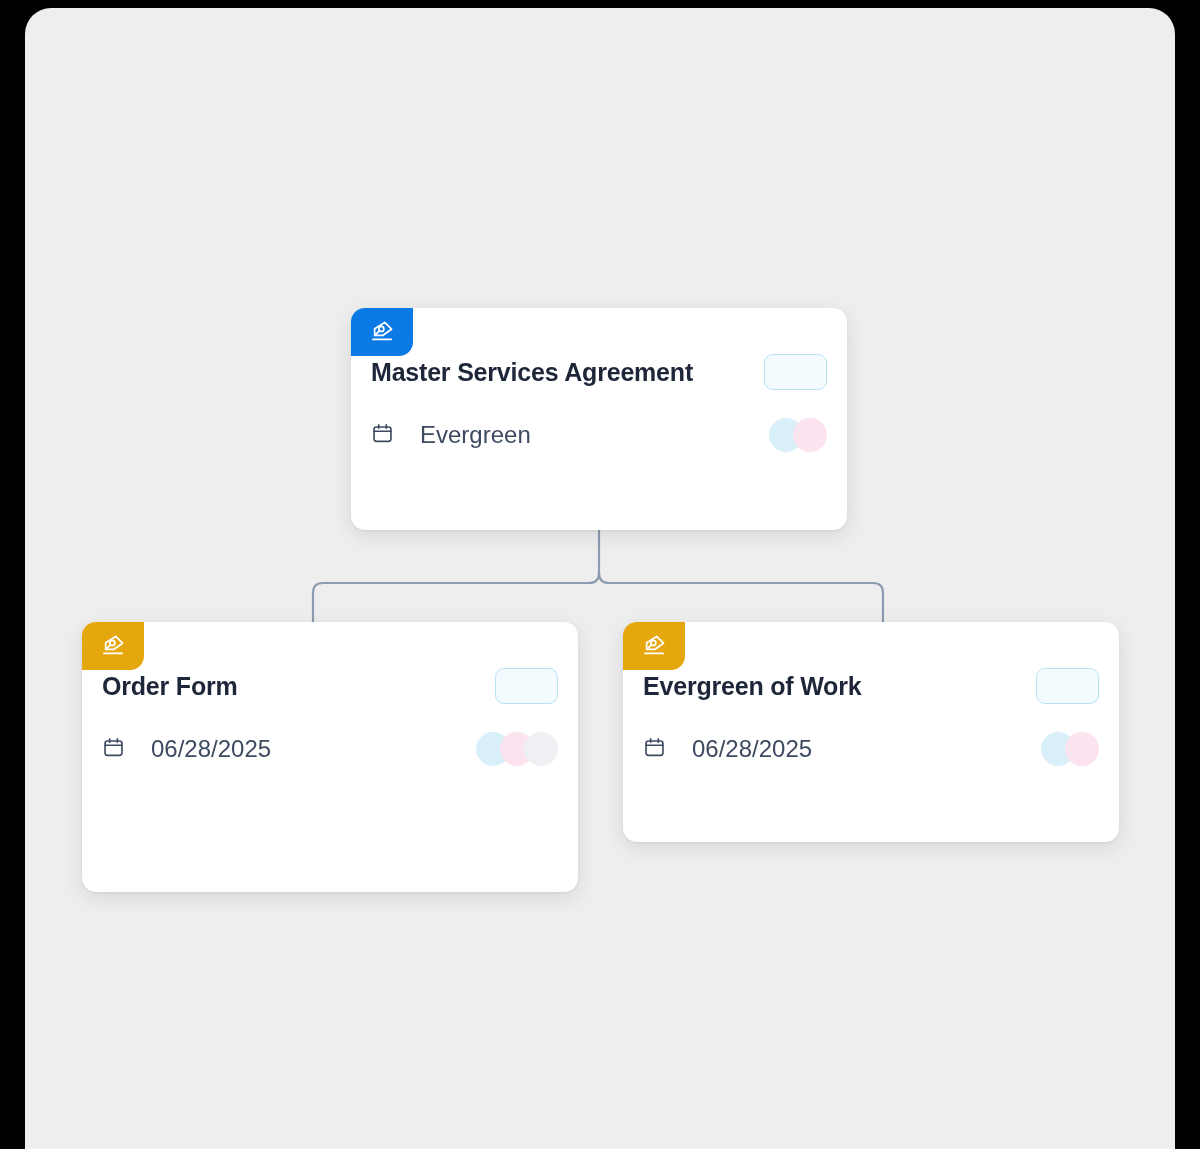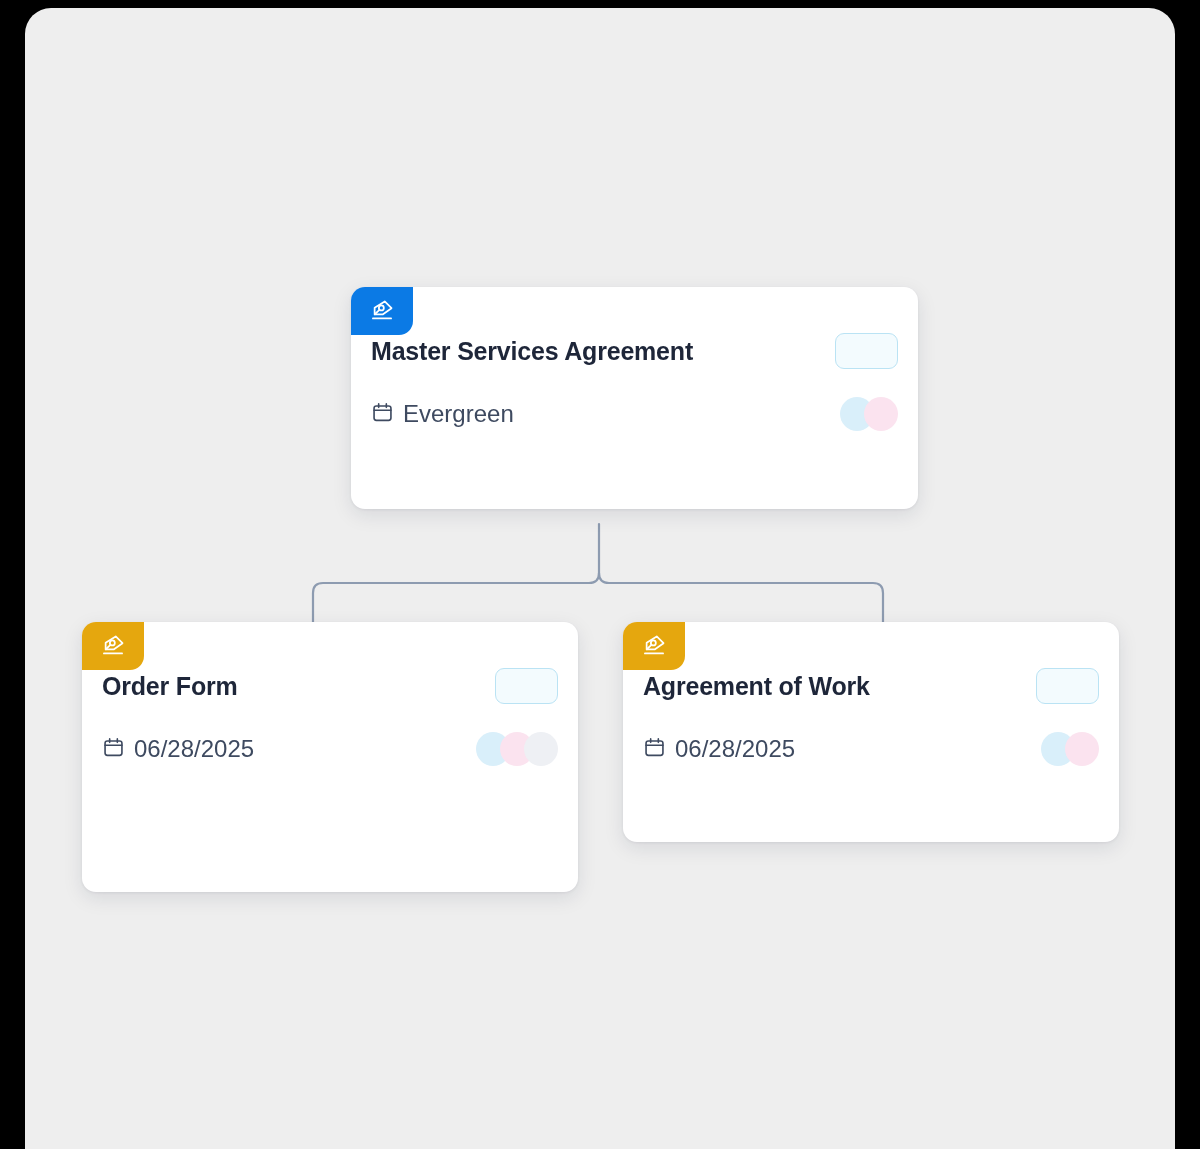--- a/index.html
+++ b/index.html
@@ -136,8 +136,8 @@
   
   #card-root {
     left: 351px;
-    top: 287px;
-    width: 567px;
+    top: 308px;
+    width: 496px;
     height: 222px;
   }
   #card-order {

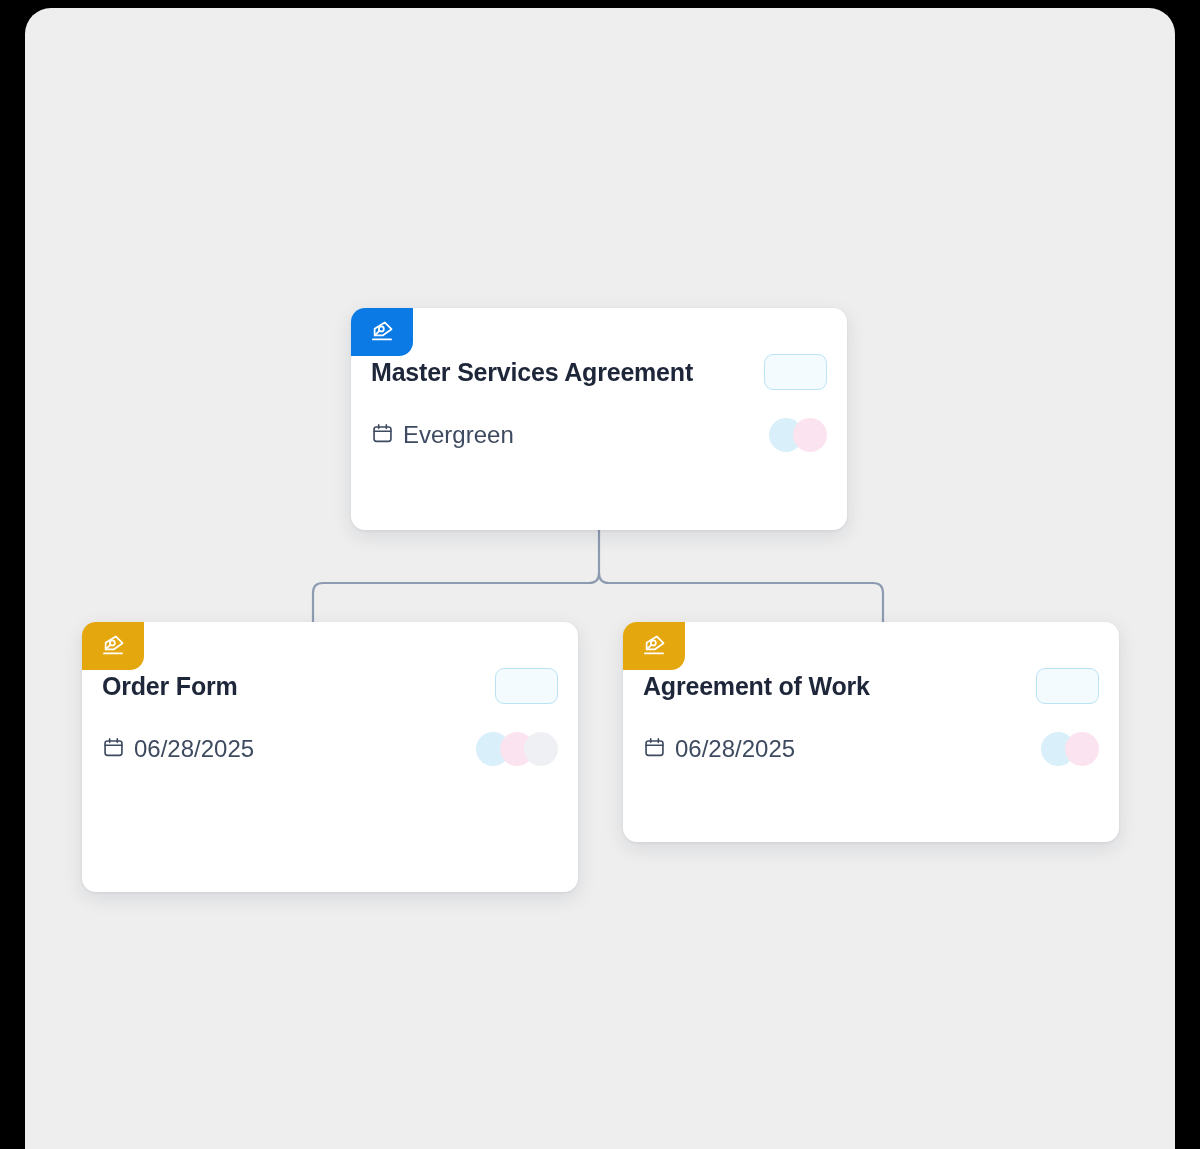--- a/index.html
+++ b/index.html
@@ -108,7 +108,7 @@
   .meta-left {
     display: flex;
     align-items: center;
-    gap: 9px;
+    gap: 26px;
   }
 
   .meta-text {

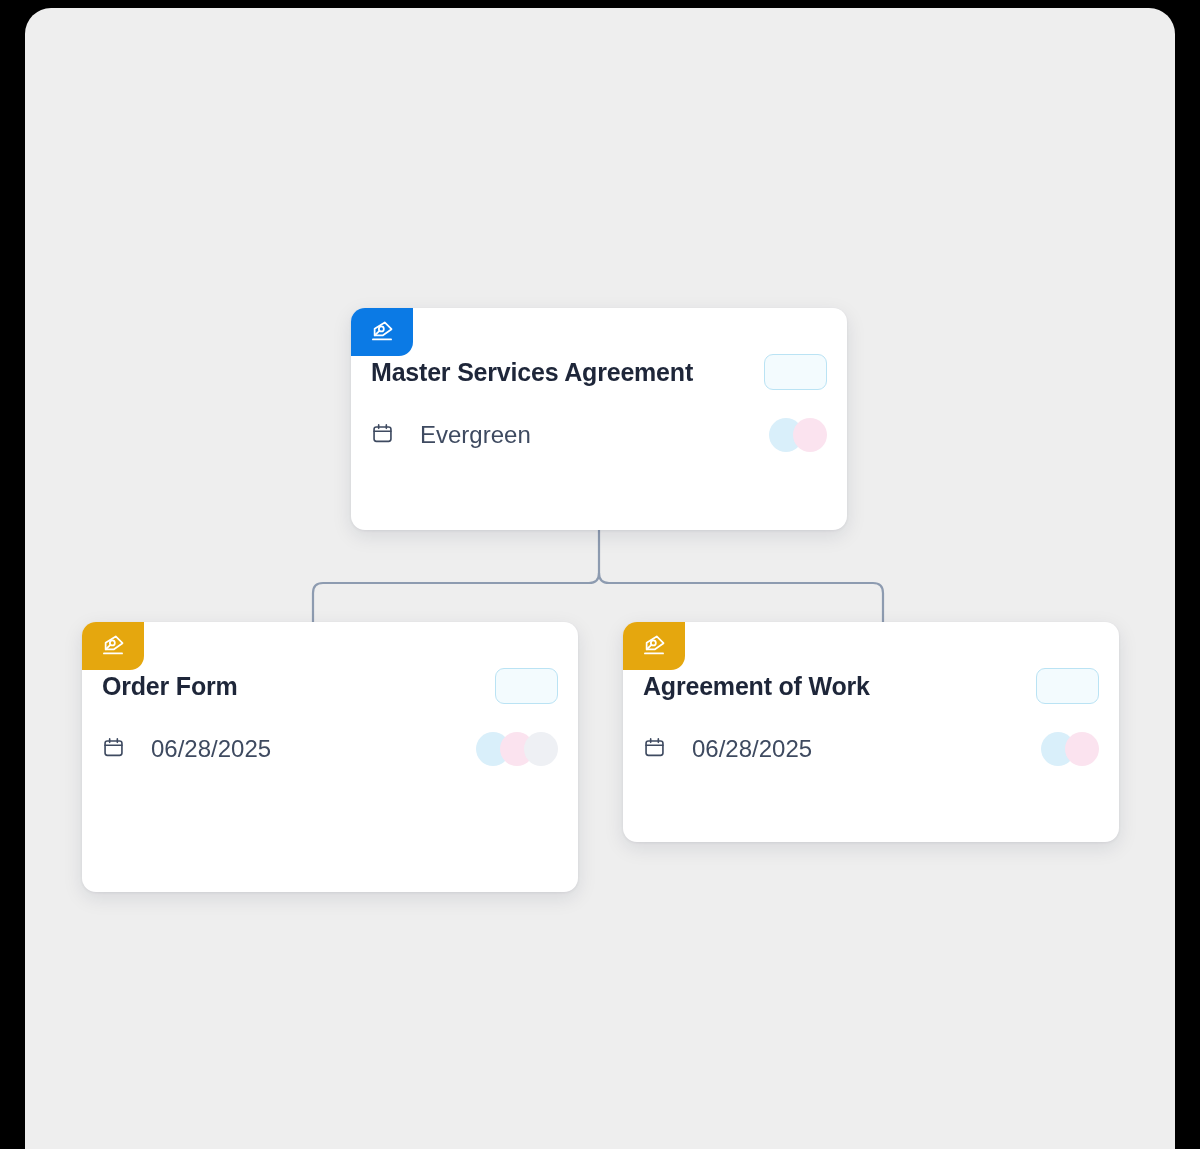--- a/index.html
+++ b/index.html
@@ -256,7 +256,7 @@
     </div>
 
     <div class="card-title-row">
-      <div class="card-title">Agreement of Work</div>
+      <div class="card-title">Evergreen of Work</div>
       <div class="pill"></div>
     </div>
 

